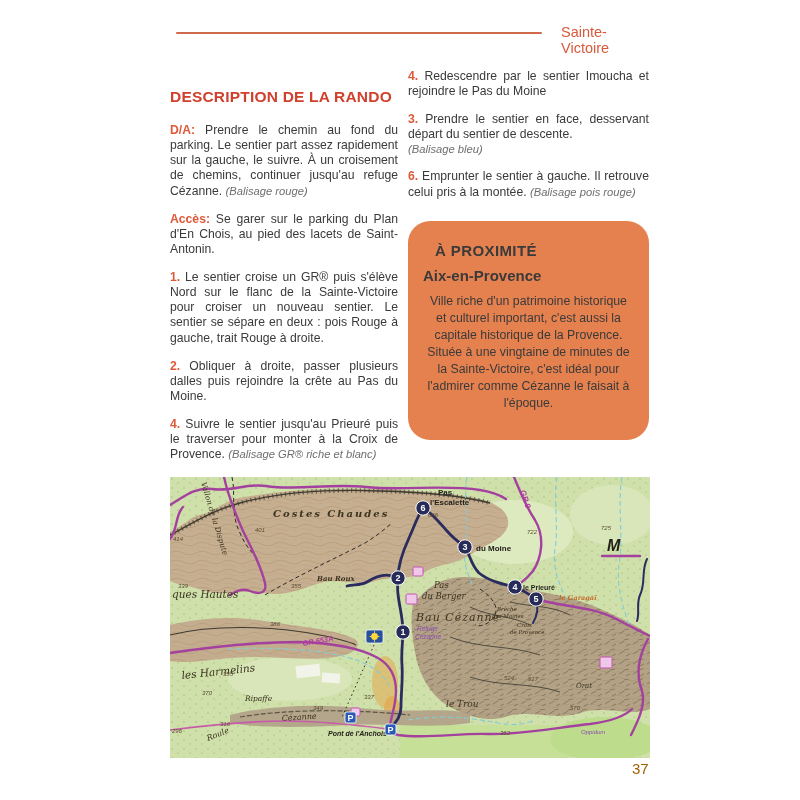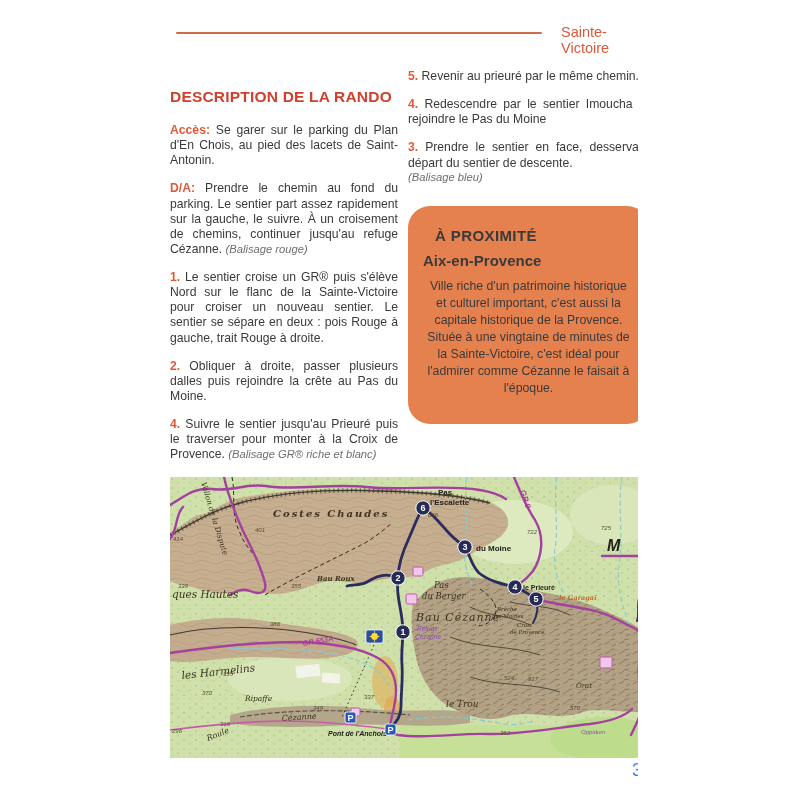--- a/index.html
+++ b/index.html
@@ -4,7 +4,7 @@
 <style>
   html,body{margin:0;padding:0;background:#ffffff;}
   .page{position:relative;width:638px;height:800px;background:#ffffff;overflow:hidden;
-        font-family:"Liberation Sans",sans-serif;}
+        font-family:"Liberation Sans",sans-serif;padding-left:32px;}
 
   
   .rule{position:absolute;left:176px;top:32px;width:366px;height:2px;background:#cf6a4a;border-radius:1px;}

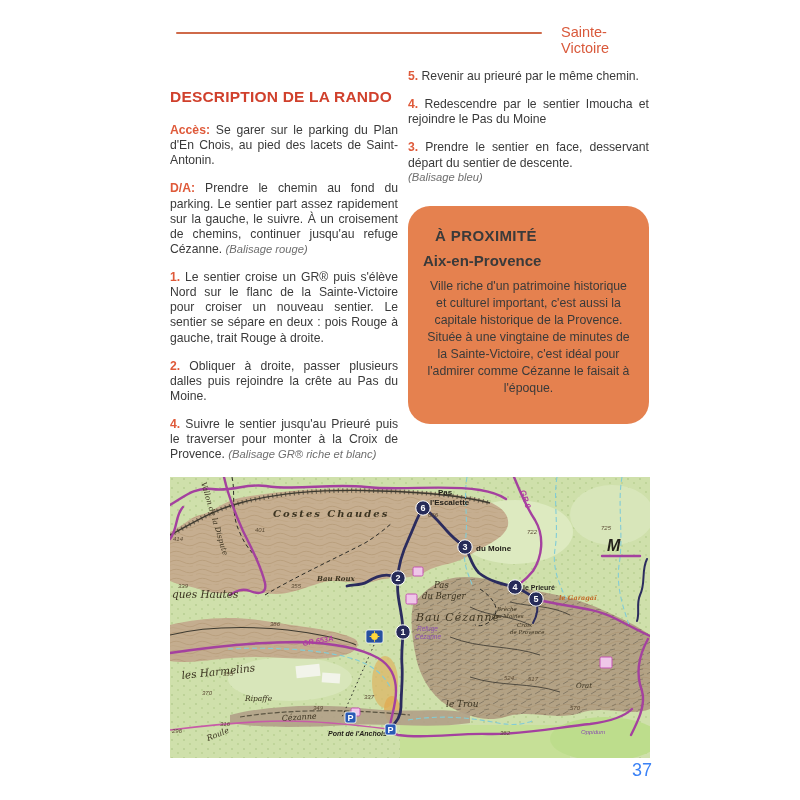--- a/index.html
+++ b/index.html
@@ -71,7 +71,6 @@
   </div>
 
   <div class="col col-right">
-    <p><span class="lead">5.</span><span>Revenir au prieuré par le même chemin.</span></p>
 
     <p><span class="lead">4.</span><span>Redescendre par le sentier Imoucha et rejoindre le Pas du Moine</span></p>
 

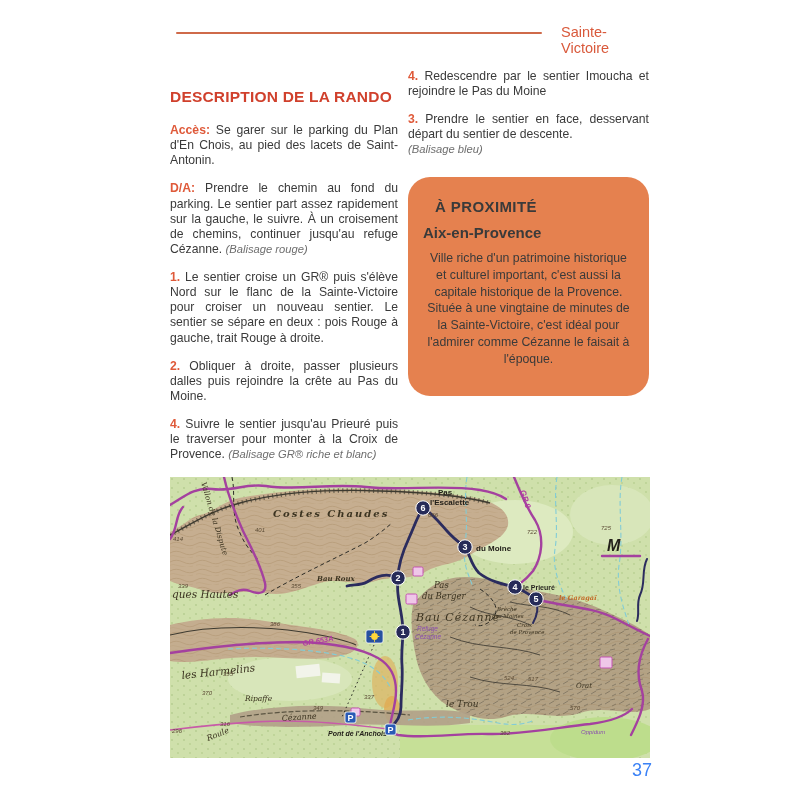--- a/index.html
+++ b/index.html
@@ -76,6 +76,7 @@
 
     <p><span class="lead">3.</span><span>Prendre le sentier en face, desservant départ du sentier de descente.</span><span class="note block">(Balisage bleu)</span></p>
 
+    <p><span class="lead">6.</span><span>Emprunter le sentier à gauche. Il retrouve celui pris à la montée.</span> <span class="note">(Balisage pois rouge)</span></p>
 
     <div class="proximity">
       <p class="t1">À PROXIMITÉ</p>

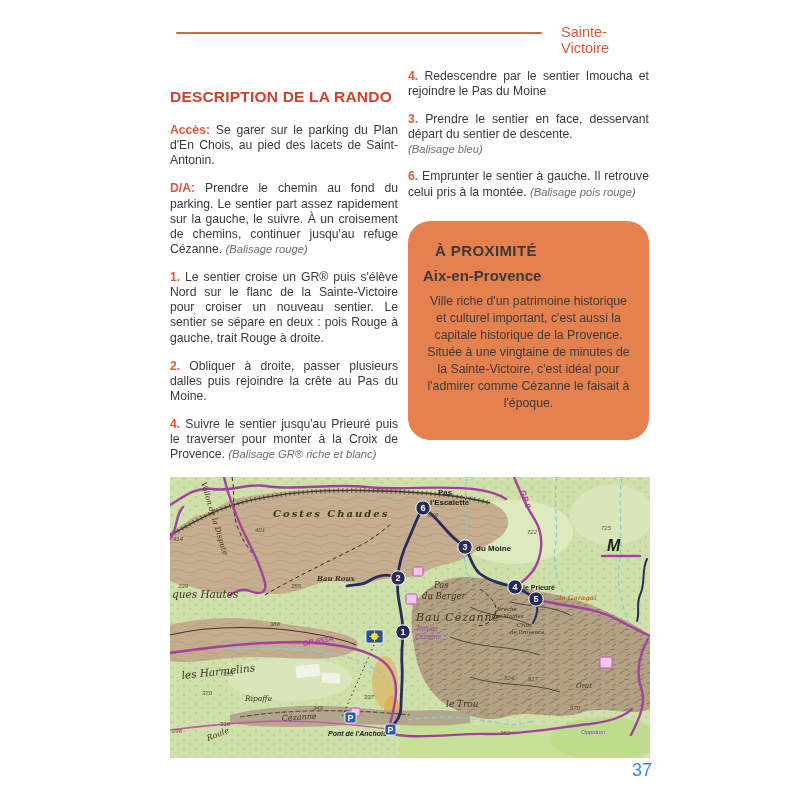--- a/index.html
+++ b/index.html
@@ -58,9 +58,9 @@
   <div class="col col-left">
     <h1 class="desc">DESCRIPTION DE LA RANDO</h1>
 
+    <p><span class="lead">D/A:</span><span>Prendre le chemin au fond du parking. Le sentier part assez rapidement sur la gauche, le suivre. À un croisement de chemins, continuer jusqu'au refuge Cézanne.</span> <span class="note">(Balisage rouge)</span></p>
+
     <p><span class="lead">Accès:</span><span>Se garer sur le parking du Plan d'En Chois, au pied des lacets de Saint-Antonin.</span></p>
-
-    <p><span class="lead">D/A:</span><span>Prendre le chemin au fond du parking. Le sentier part assez rapidement sur la gauche, le suivre. À un croisement de chemins, continuer jusqu'au refuge Cézanne.</span> <span class="note">(Balisage rouge)</span></p>
 
     <p><span class="lead">1.</span><span>Le sentier croise un GR® puis s'élève Nord sur le flanc de la Sainte-Victoire pour croiser un nouveau sentier. Le sentier se sépare en deux : pois Rouge à gauche, trait Rouge à droite.</span></p>
 

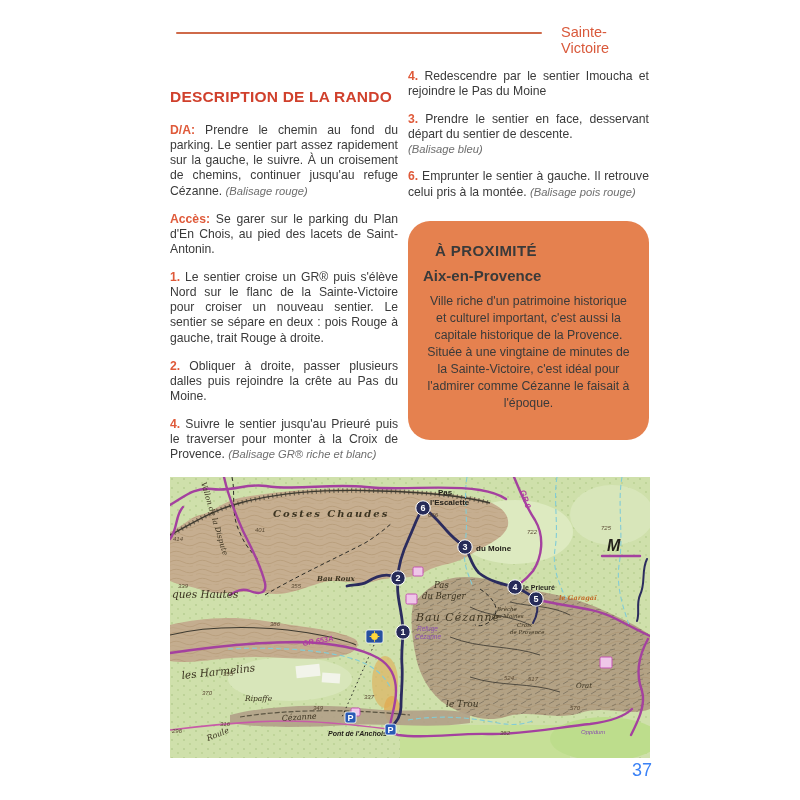--- a/index.html
+++ b/index.html
@@ -45,7 +45,7 @@
   .marker-num{fill:#fff;font-family:"Liberation Sans",sans-serif;font-weight:700;font-size:9px;text-anchor:middle;}
   .pk-num{fill:#fff;font-family:"Liberation Sans",sans-serif;font-weight:700;font-size:9px;text-anchor:middle;}
 
-  .pagenum{position:absolute;left:632px;top:760px;font-size:18px;color:#3b82f6;}
+  .pagenum{position:absolute;left:632px;top:760px;font-size:15px;color:#a16207;}
 </style>
 </head>
 <body>

